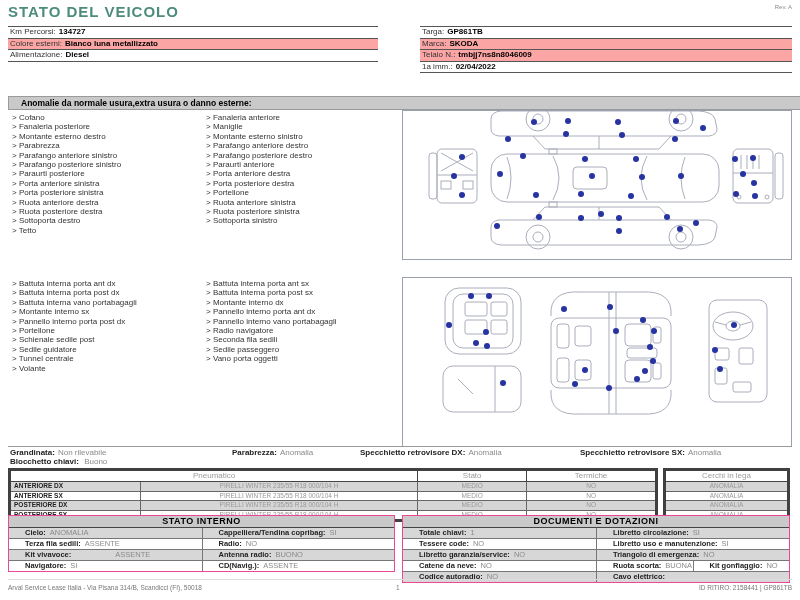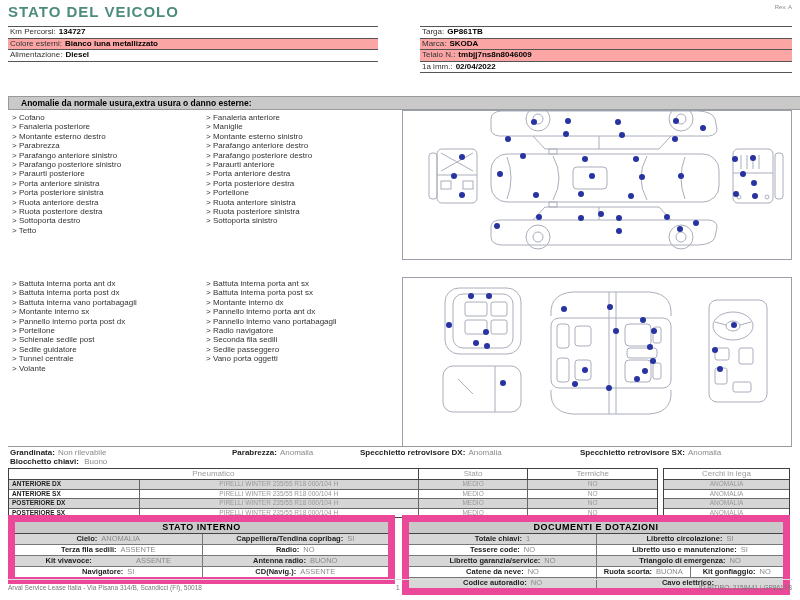--- a/index.html
+++ b/index.html
@@ -42,7 +42,7 @@
   #summary-line1 .sum-item:nth-child(4){left:572px;margin-left:8px;}
 
   
-  .ttable{border:1px solid #404040;box-sizing:border-box;background:#fff;}
+  .ttable{border:3px solid #404040;box-sizing:border-box;background:#fff;}
   .thead{display:flex;height:10px;border-bottom:1px solid #444;}
   .thcell{font-size:8px;line-height:10px;text-align:center;color:#9b9b9b;box-sizing:border-box;
           white-space:nowrap;overflow:hidden;}

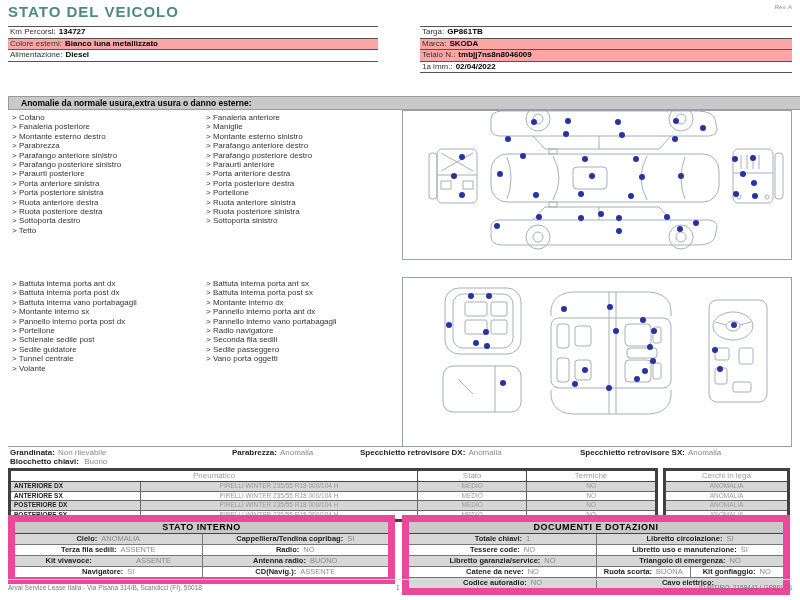--- a/index.html
+++ b/index.html
@@ -56,7 +56,7 @@
   .tcell.pos{font-weight:bold;color:#222;text-align:left;padding-left:3px;}
 
   
-  .kvtable{border:7px solid #ec4899;box-sizing:border-box;background:#fff;}
+  .kvtable{border:1px solid #ec4899;box-sizing:border-box;background:#fff;}
   .kvtitle{height:11px;line-height:11px;background:#c9c9c9;border-bottom:1px solid #444;
            text-align:center;font-size:9px;font-weight:bold;letter-spacing:0.5px;color:#000;}
   .kvrow{display:flex;height:10px;border-bottom:1px solid #777;}

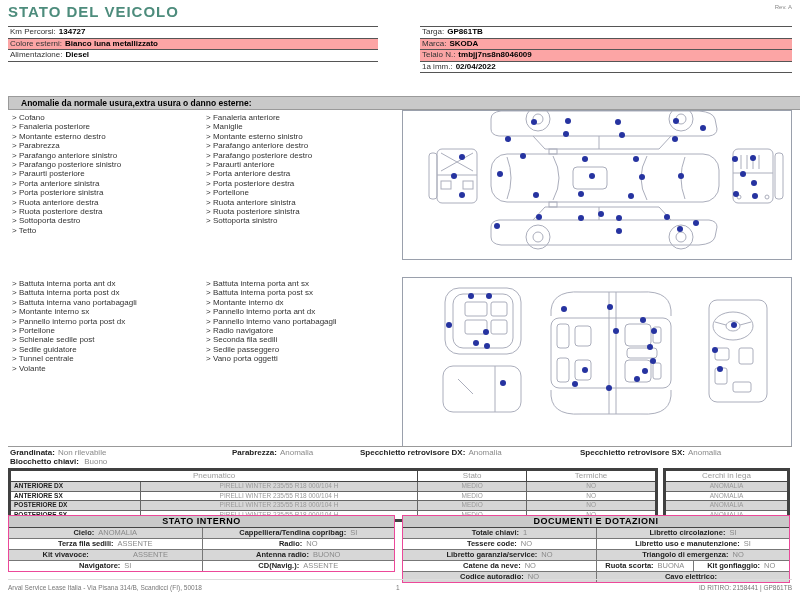--- a/index.html
+++ b/index.html
@@ -62,7 +62,7 @@
   .kvrow{display:flex;height:10px;border-bottom:1px solid #777;}
   .kvrow:last-child{border-bottom:none;}
   .kvrow.stripe{background:#d7d7d7;}
-  .kv{display:flex;justify-content:center;box-sizing:border-box;padding:0 3px;
+  .kv{display:flex;justify-content:flex-start;box-sizing:border-box;padding:0 16px;
       font-size:7.5px;line-height:10px;overflow:hidden;}
   .kv+.kv{border-left:1px solid #777;}
   .kv .lbl{font-weight:bold;color:#222;white-space:nowrap;}

